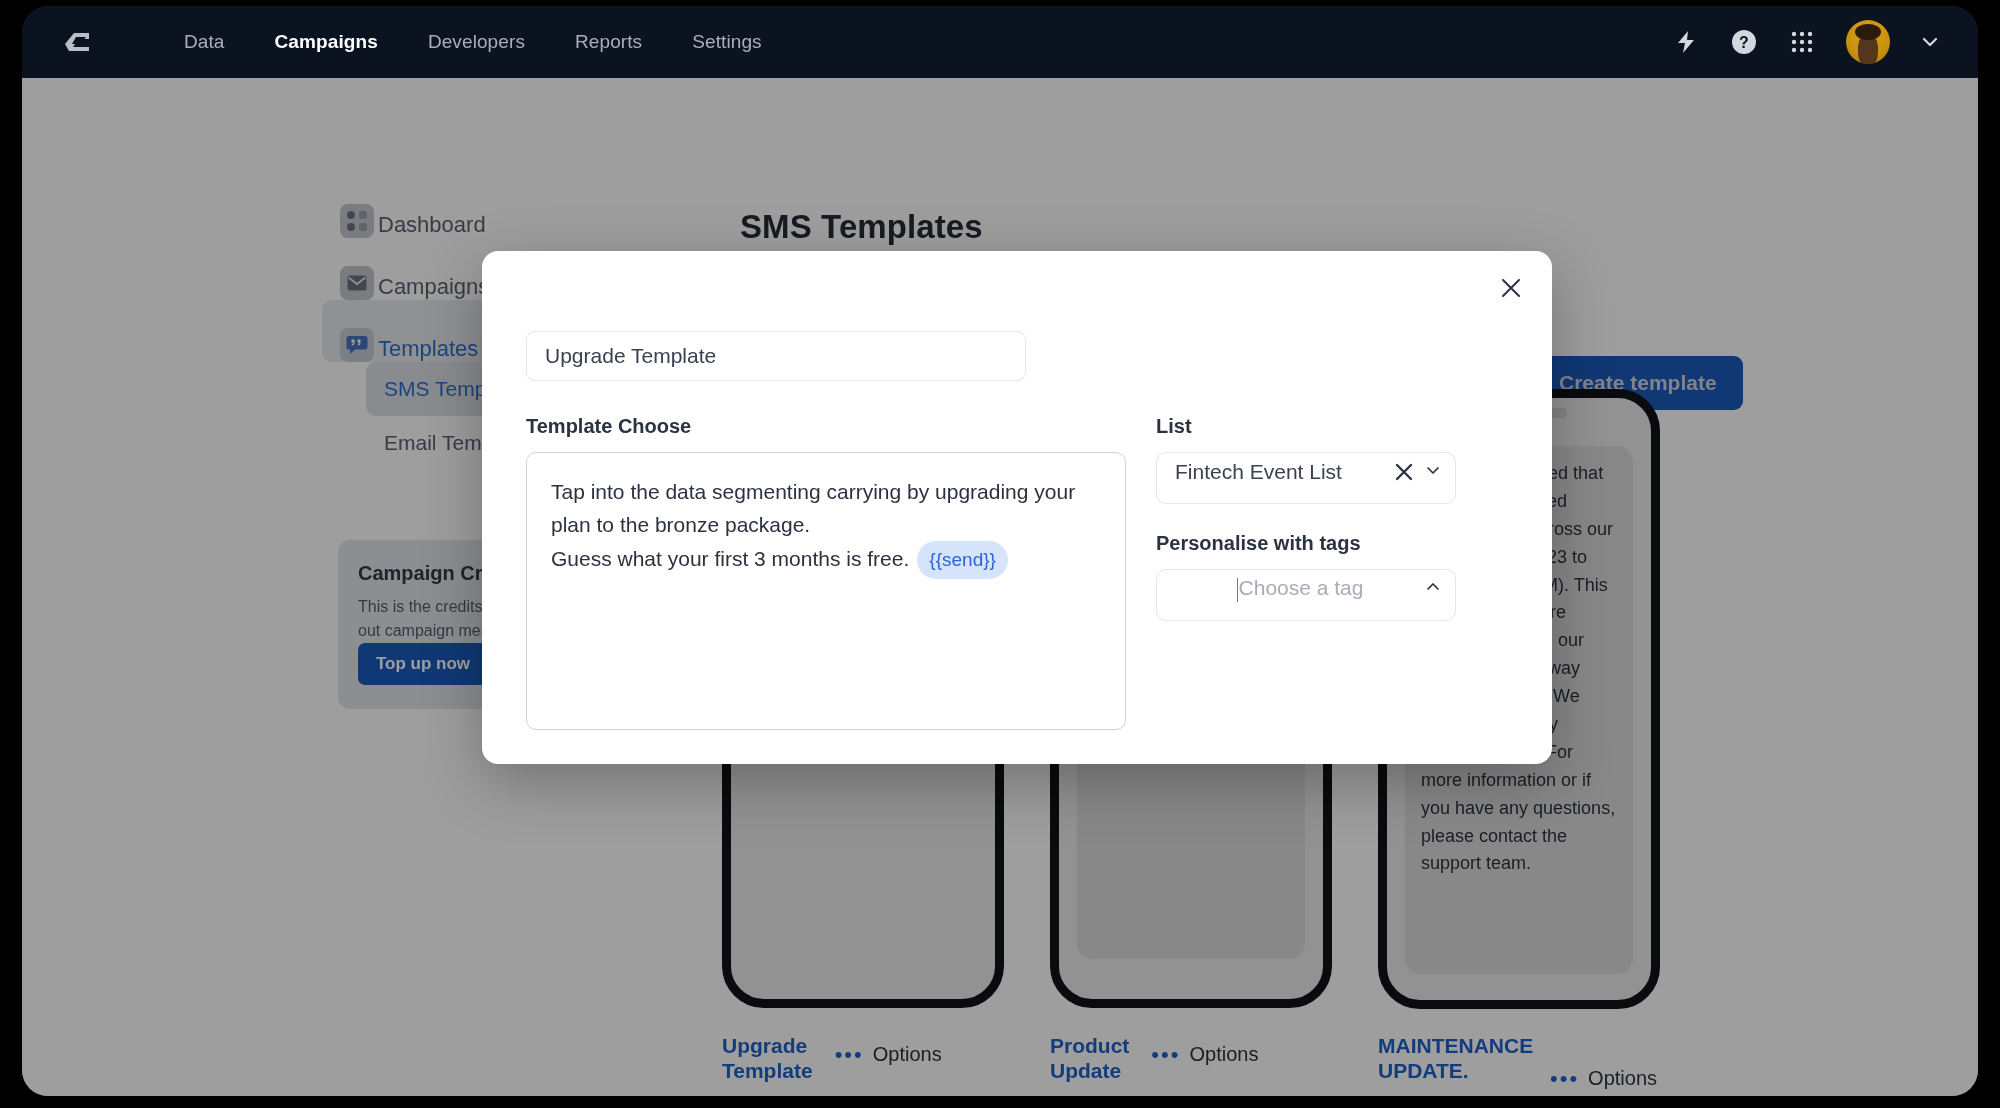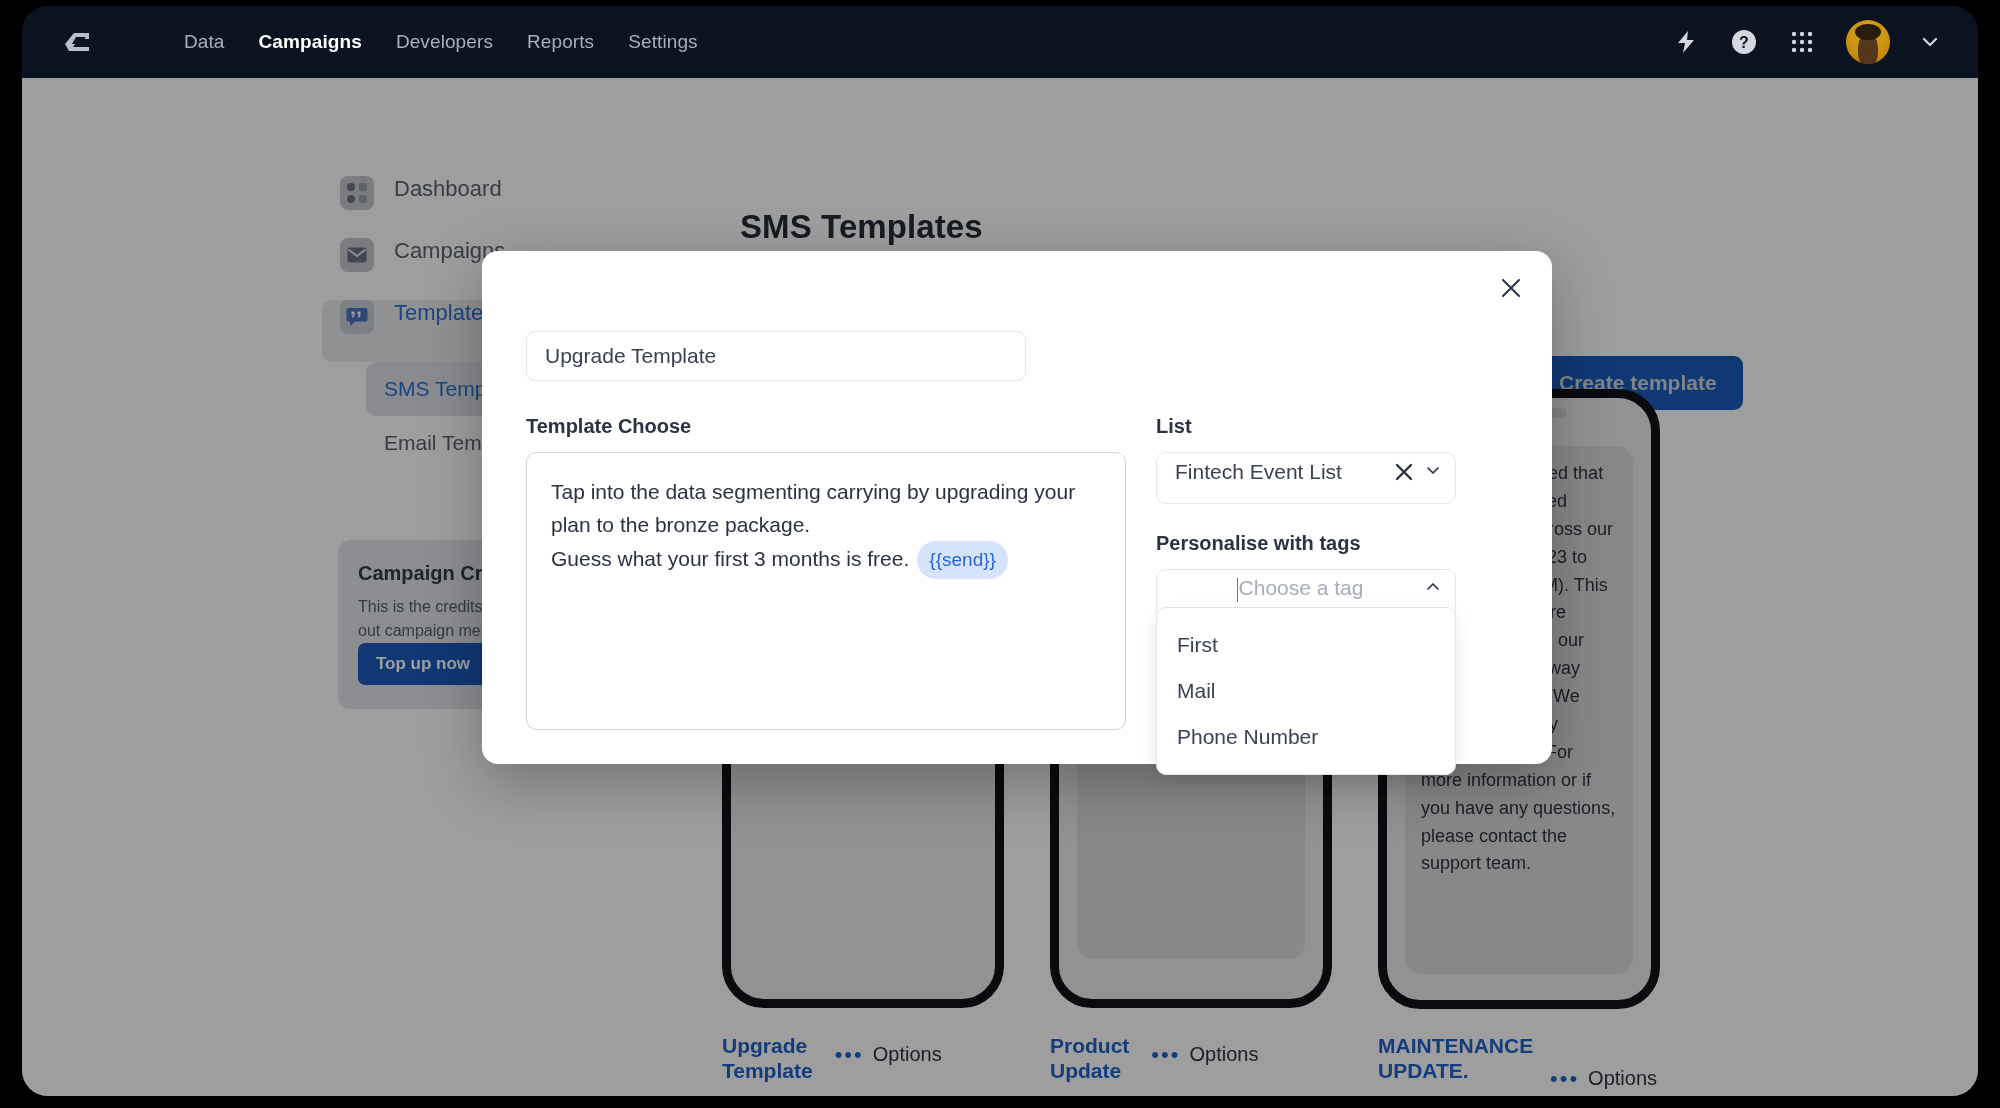--- a/index.html
+++ b/index.html
@@ -44,7 +44,7 @@
   .nav-links {
     display: flex;
     align-items: center;
-    gap: 34px;
+    gap: 50px;
     margin-left: 80px;
   }
   .nav-link {

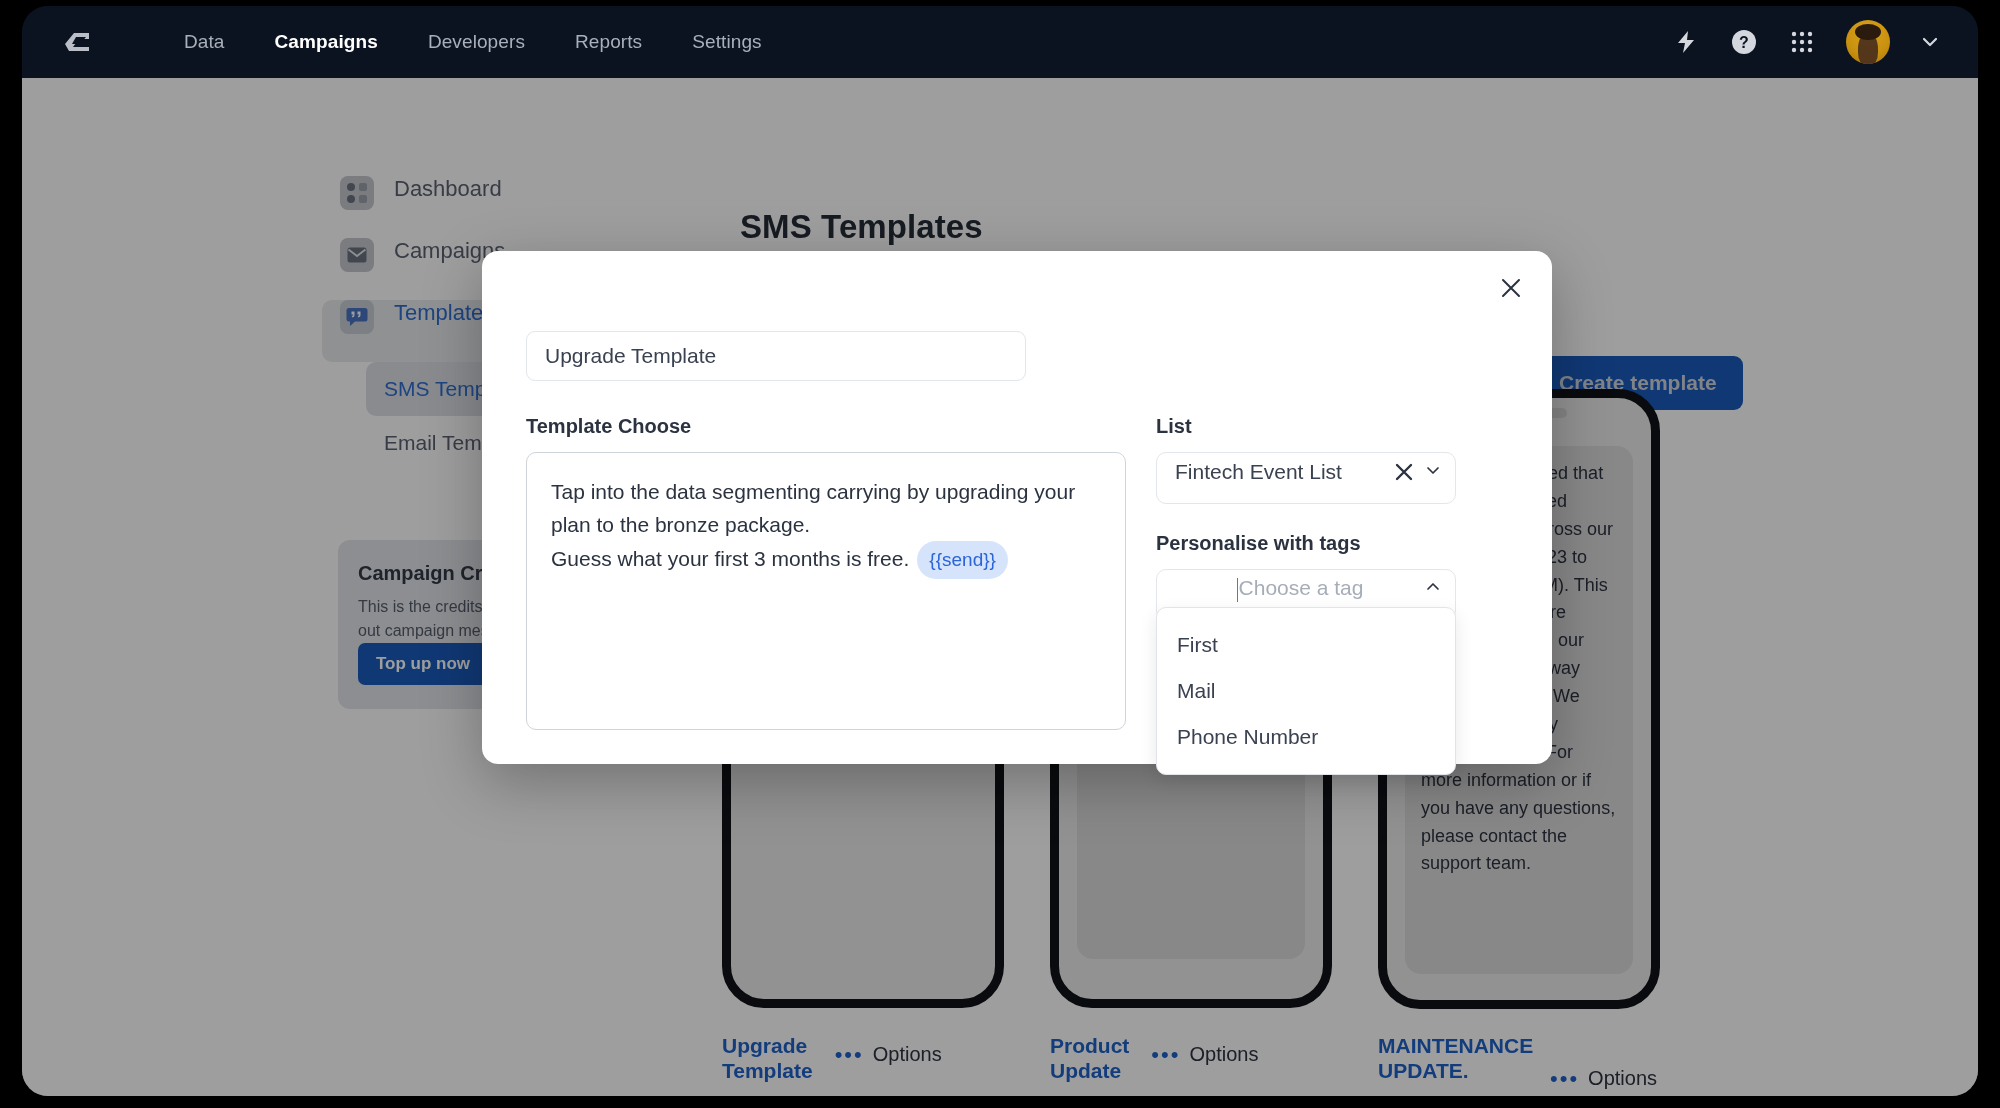--- a/index.html
+++ b/index.html
@@ -124,8 +124,8 @@
   }
   .side-item {
     display: flex;
-    align-items: flex-start;
-    gap: 20px;
+    align-items: flex-end;
+    gap: 4px;
     height: 62px;
     padding: 0 18px;
     border-radius: 10px;

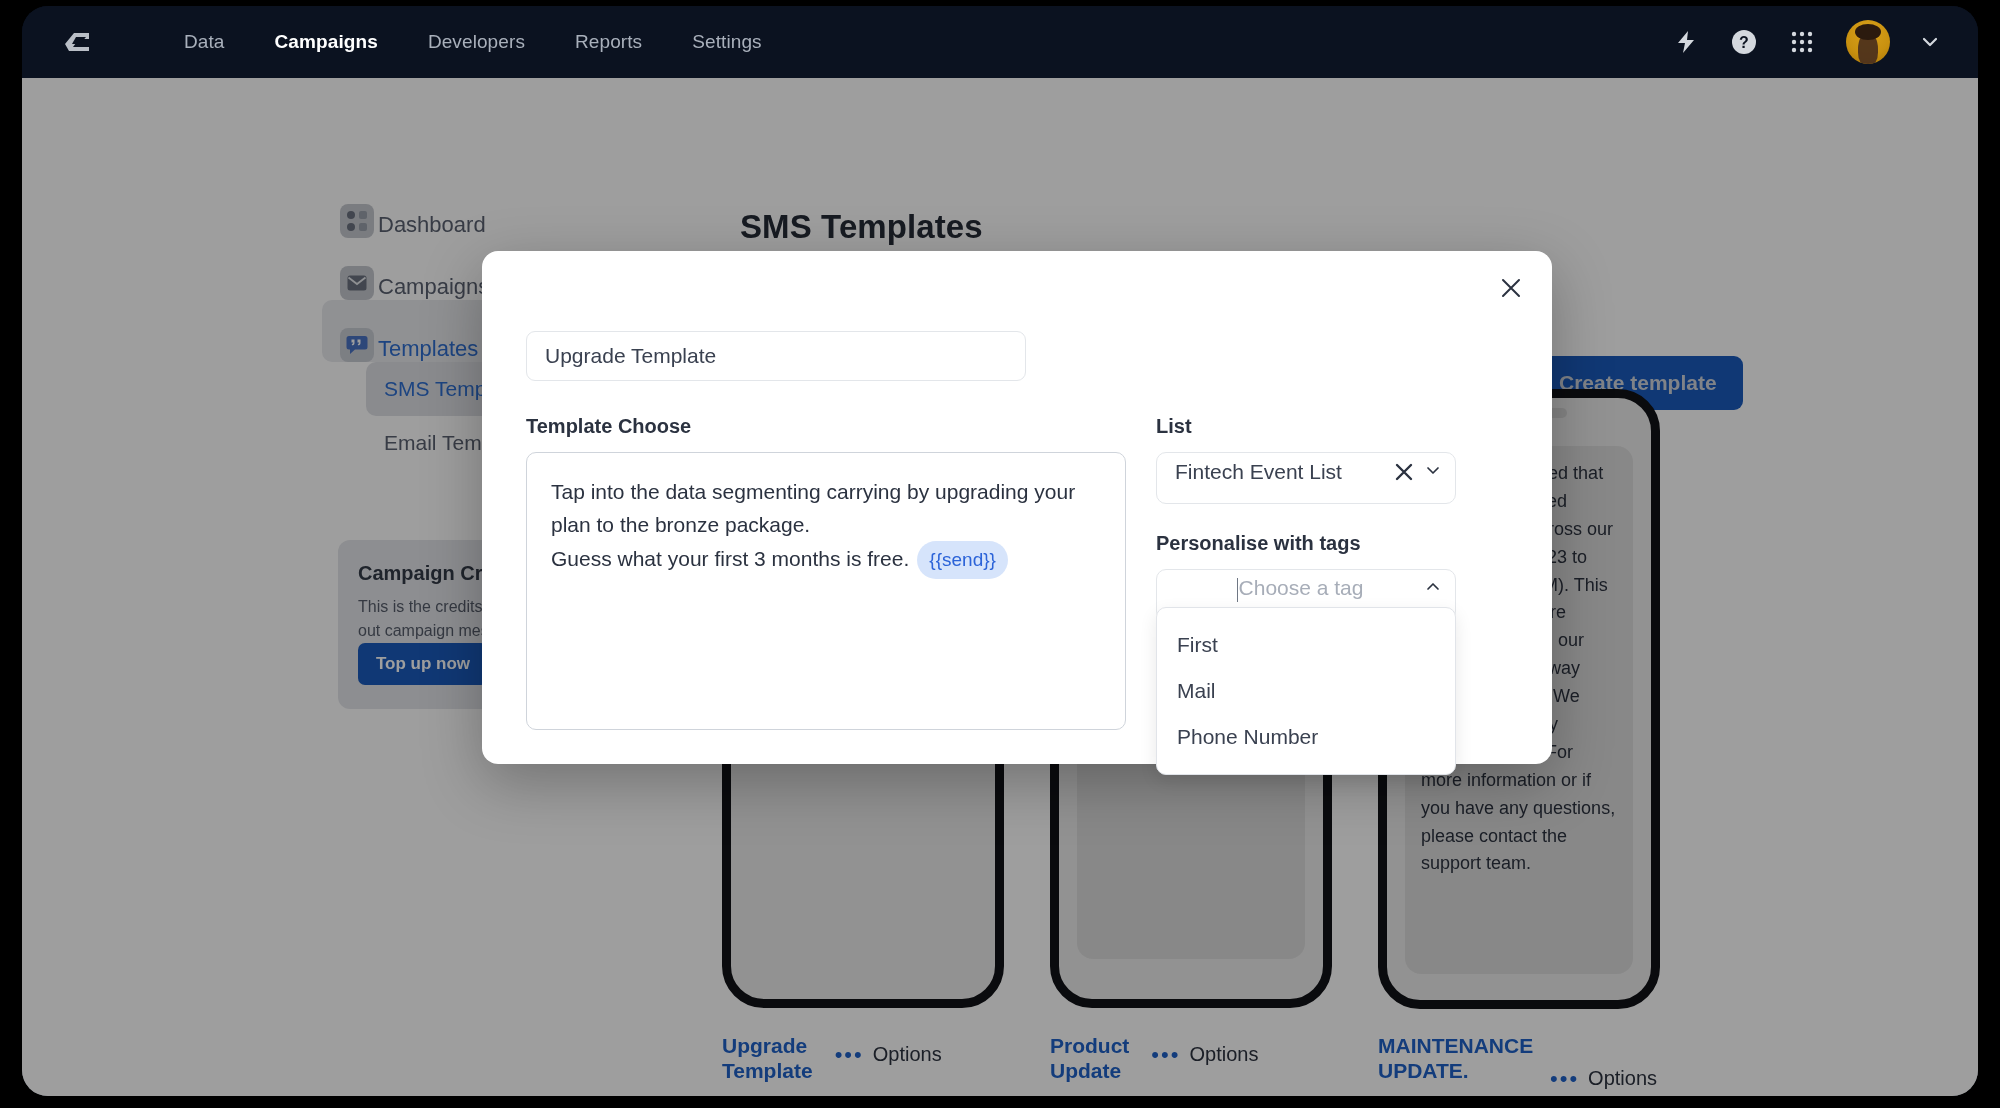--- a/index.html
+++ b/index.html
@@ -572,11 +572,6 @@
             </span>
           </div>
 
-          <div class="dropdown">
-            <div class="dd-item">First</div>
-            <div class="dd-item">Mail</div>
-            <div class="dd-item">Phone Number</div>
-          </div>
         </div>
       </div>
 

